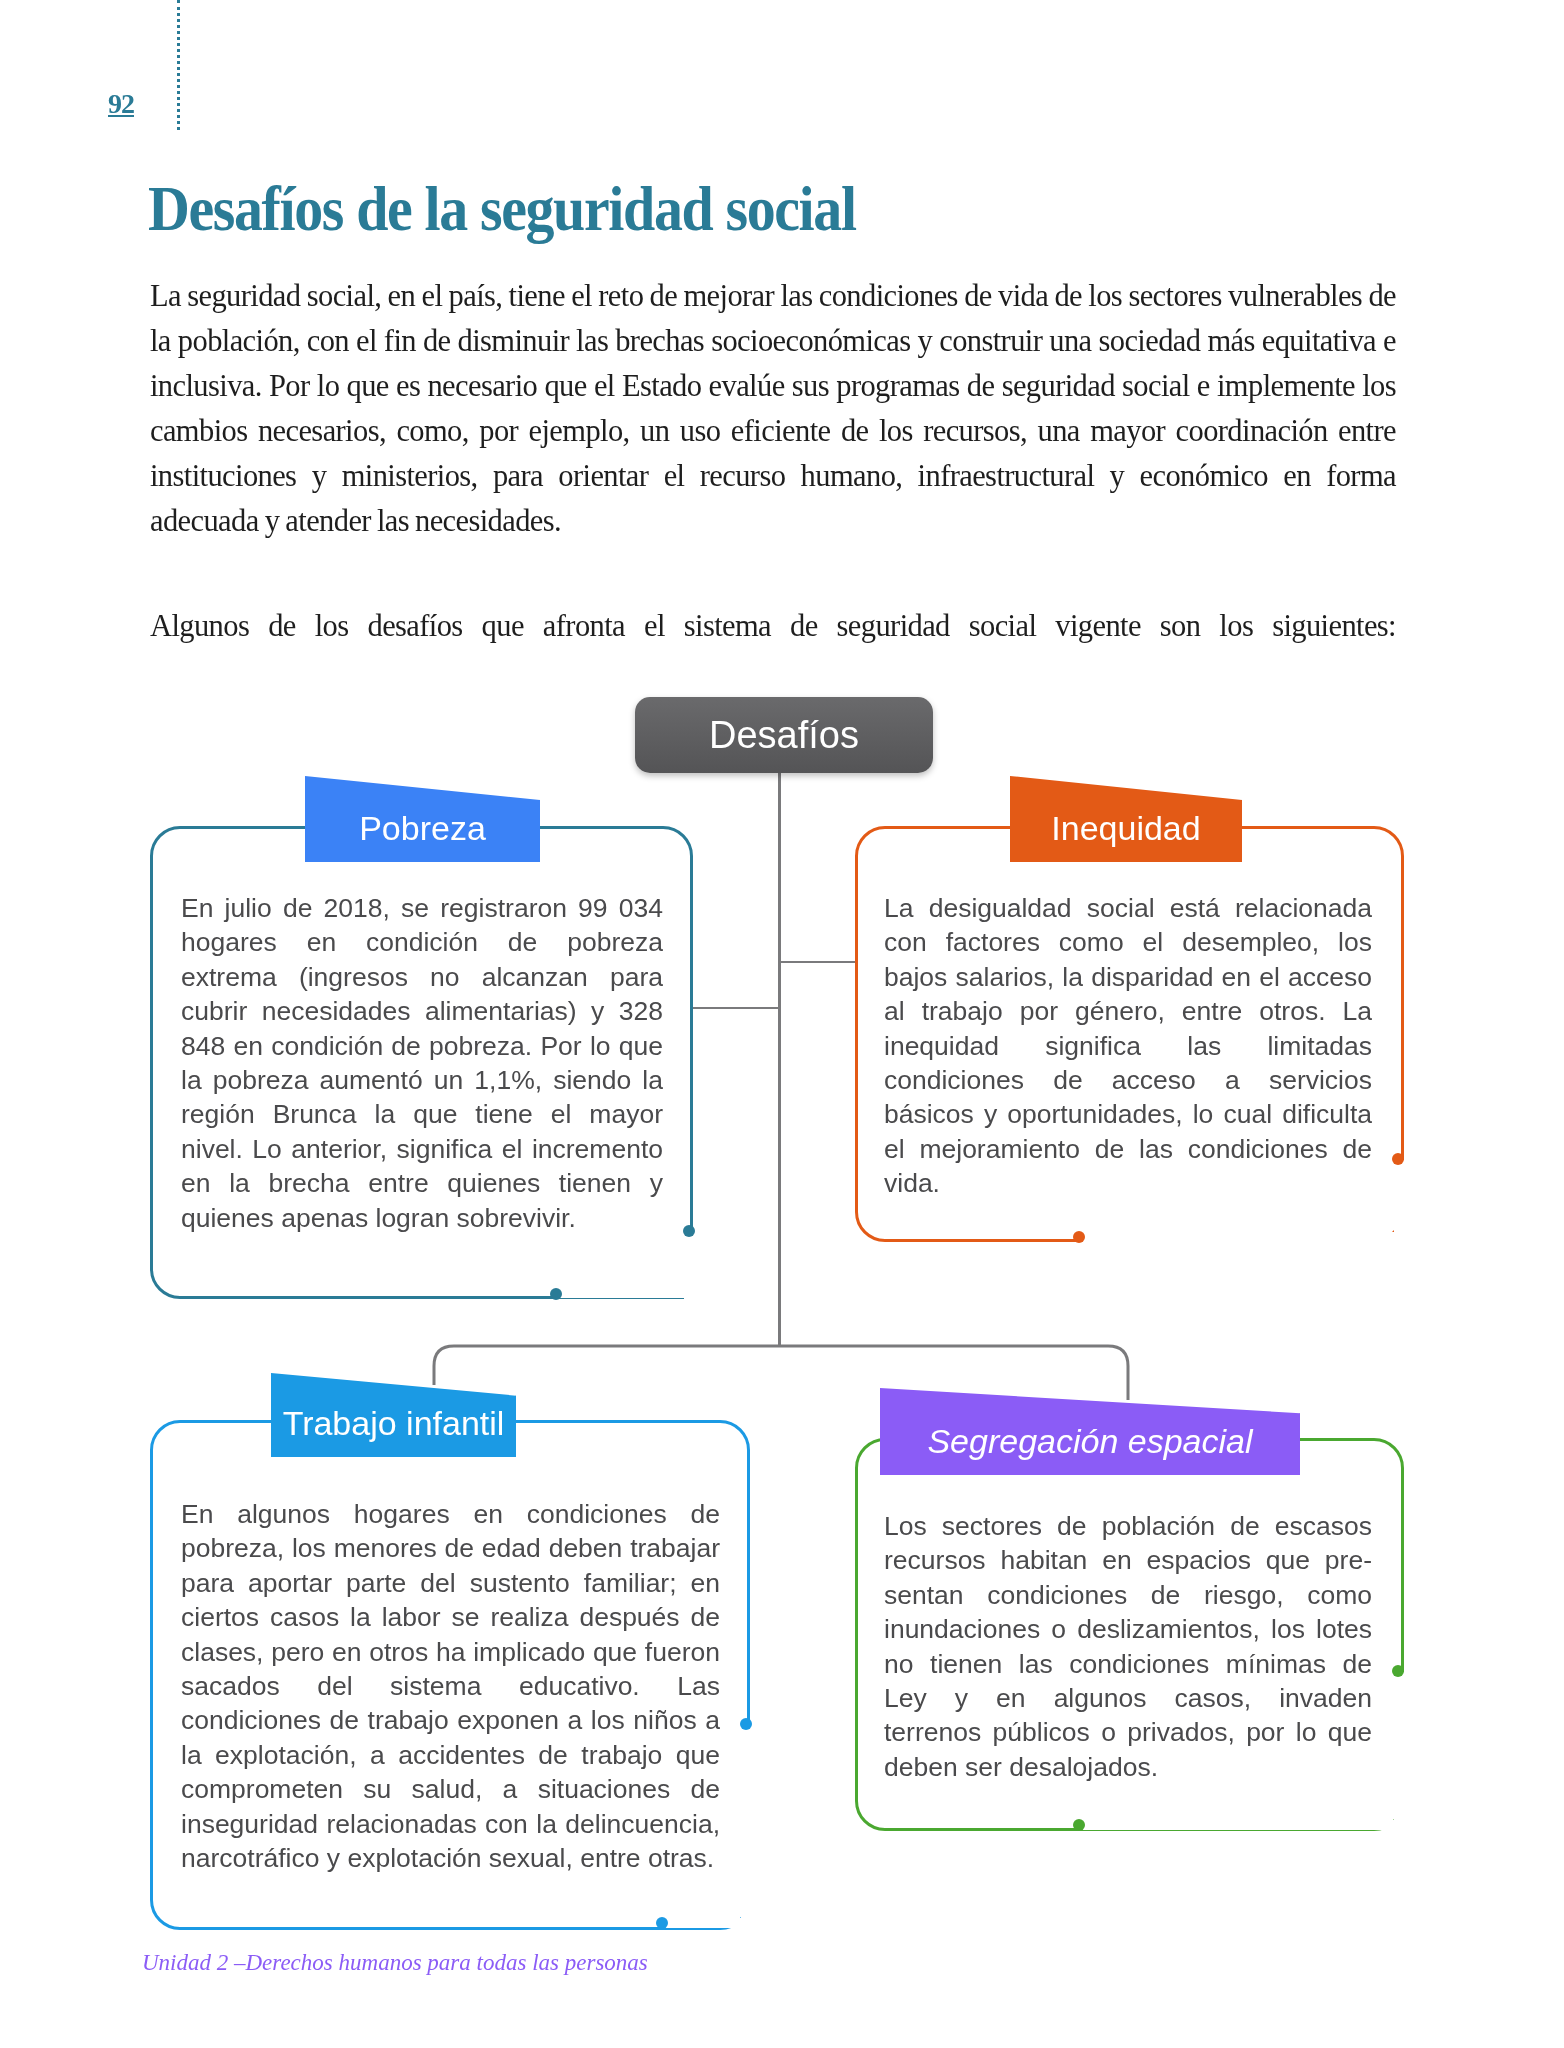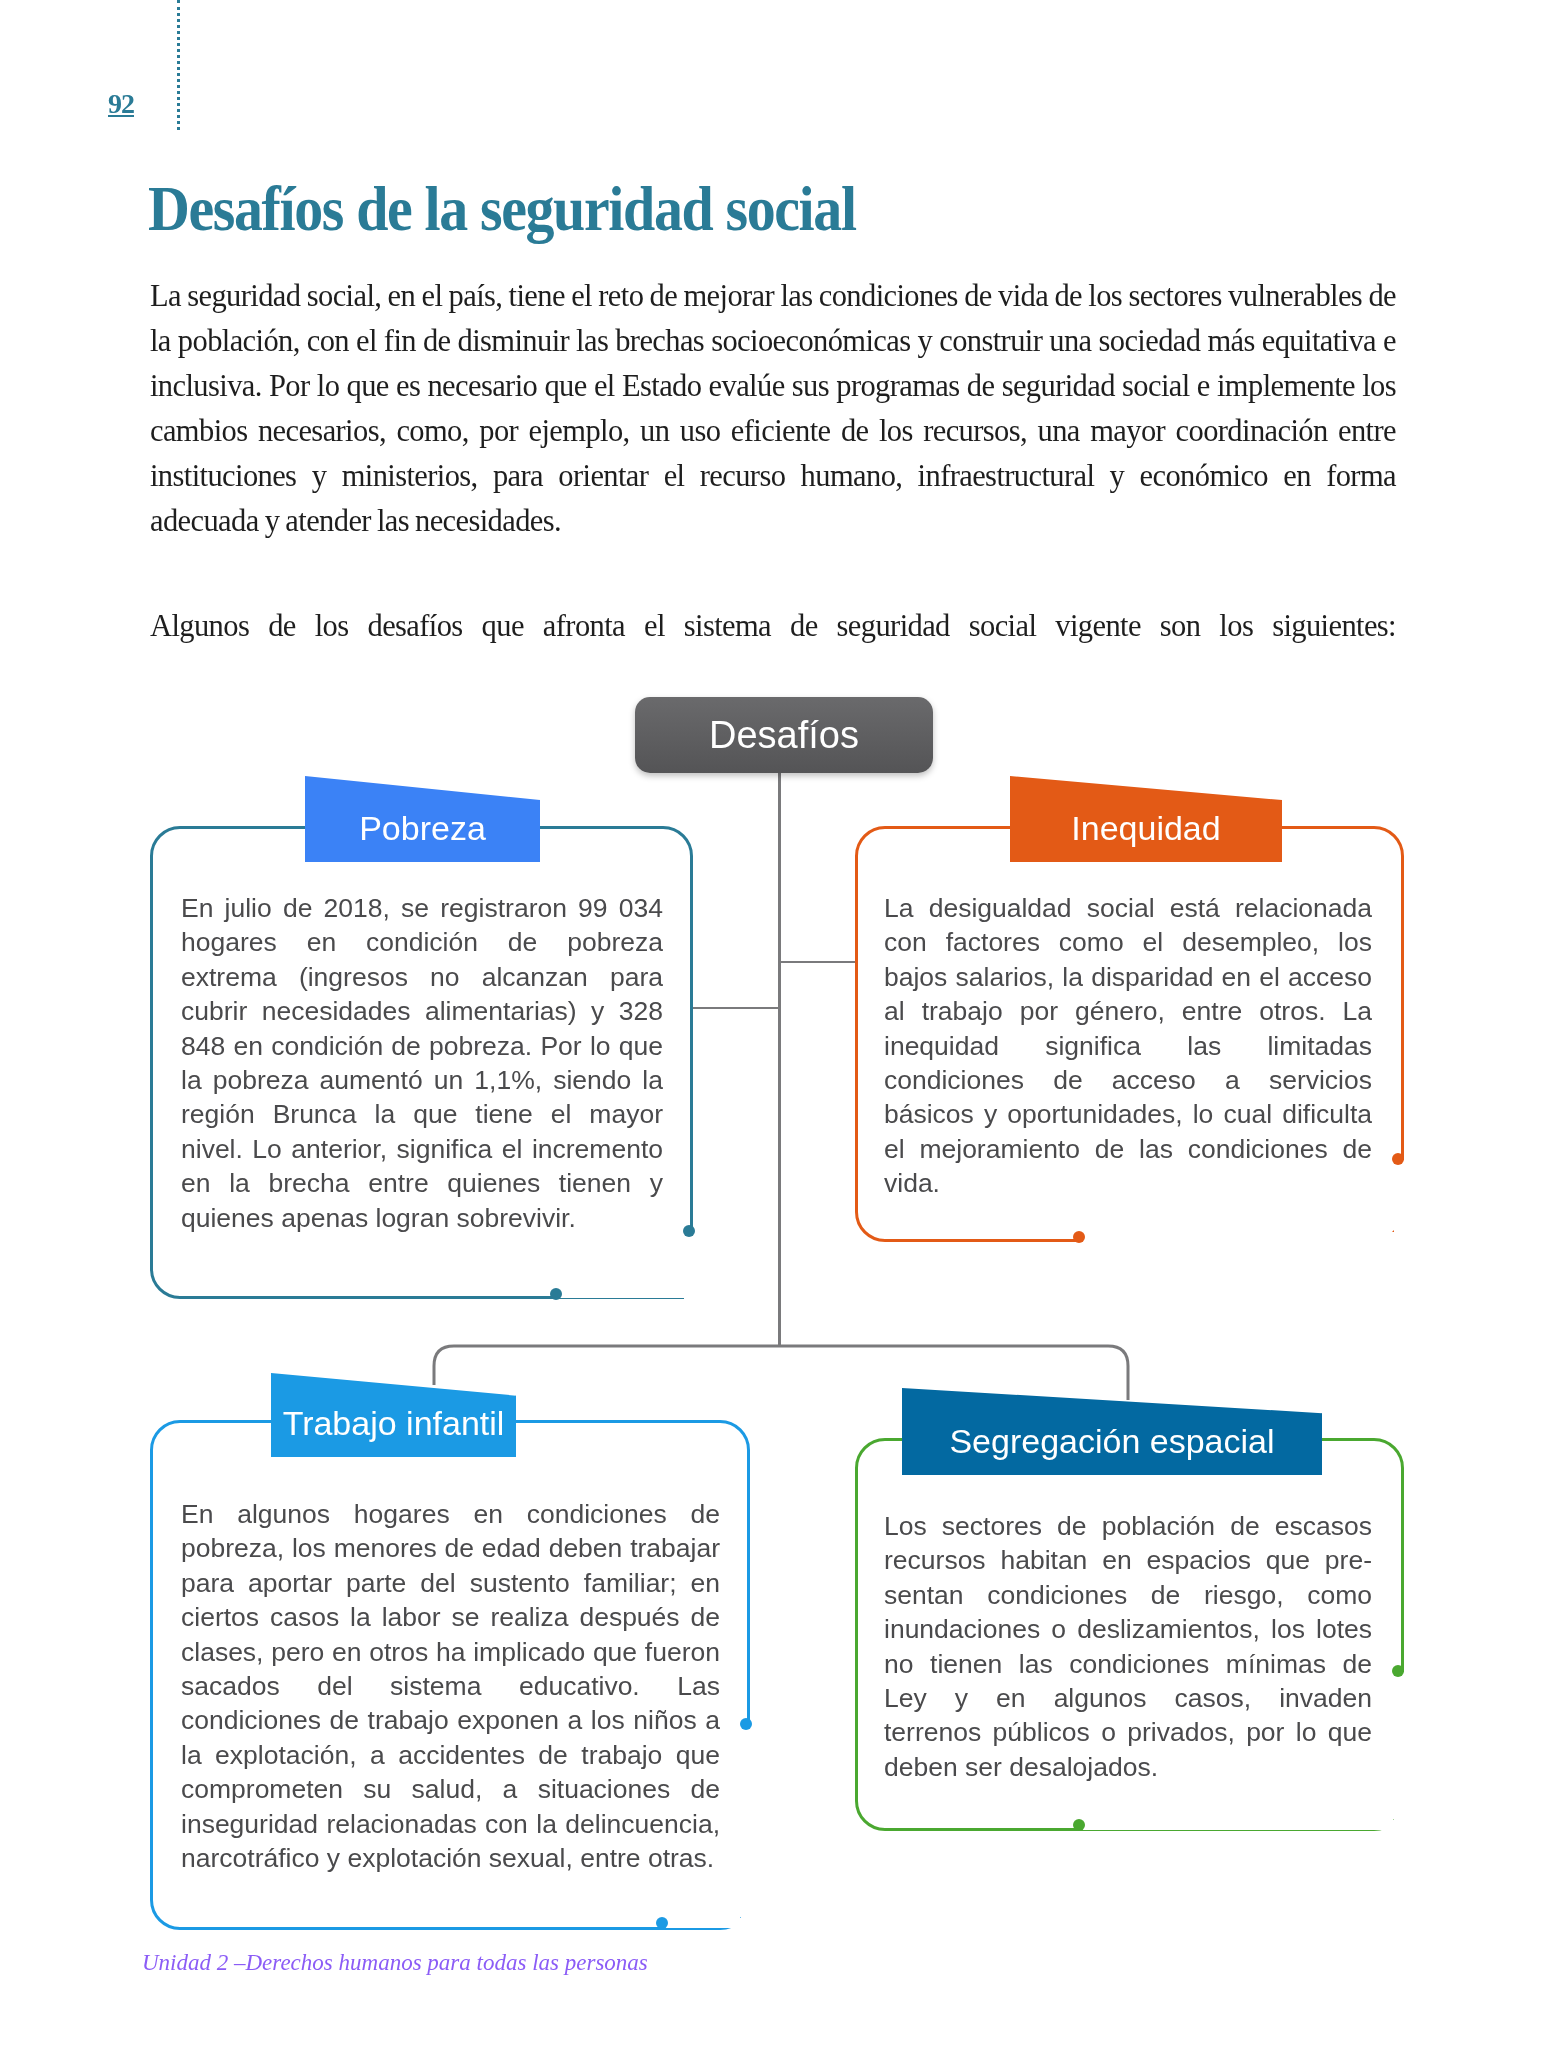--- a/index.html
+++ b/index.html
@@ -110,7 +110,7 @@
     <div class="mask" style="left:1082px; top:1232px; width:330px; height:10px;"></div>
     <div class="dot" style="left:1392px; top:1153px; background:#e35a16;"></div>
     <div class="dot" style="left:1073px; top:1231px; background:#e35a16;"></div>
-    <div class="tab" style="left:1010px; top:776px; width:272px; height:86px; background:#e35a16; clip-path: polygon(0 0, 100% 28%, 100% 100%, 0 100%);">
+    <div class="tab" style="left:1010px; top:776px; width:232px; height:86px; background:#e35a16; clip-path: polygon(0 0, 100% 28%, 100% 100%, 0 100%);">
       <span>Inequidad</span>
     </div>
     <div class="box-text" style="left:884px; top:891px; width:488px;">La desigualdad social está relaciona­da con factores como el desempleo, los bajos salarios, la disparidad en el acceso al trabajo por género, en­tre otros. La inequidad significa las limitadas condiciones de acceso a servicios básicos y oportunidades, lo cual dificulta el mejoramiento de las condiciones de vida.</div>

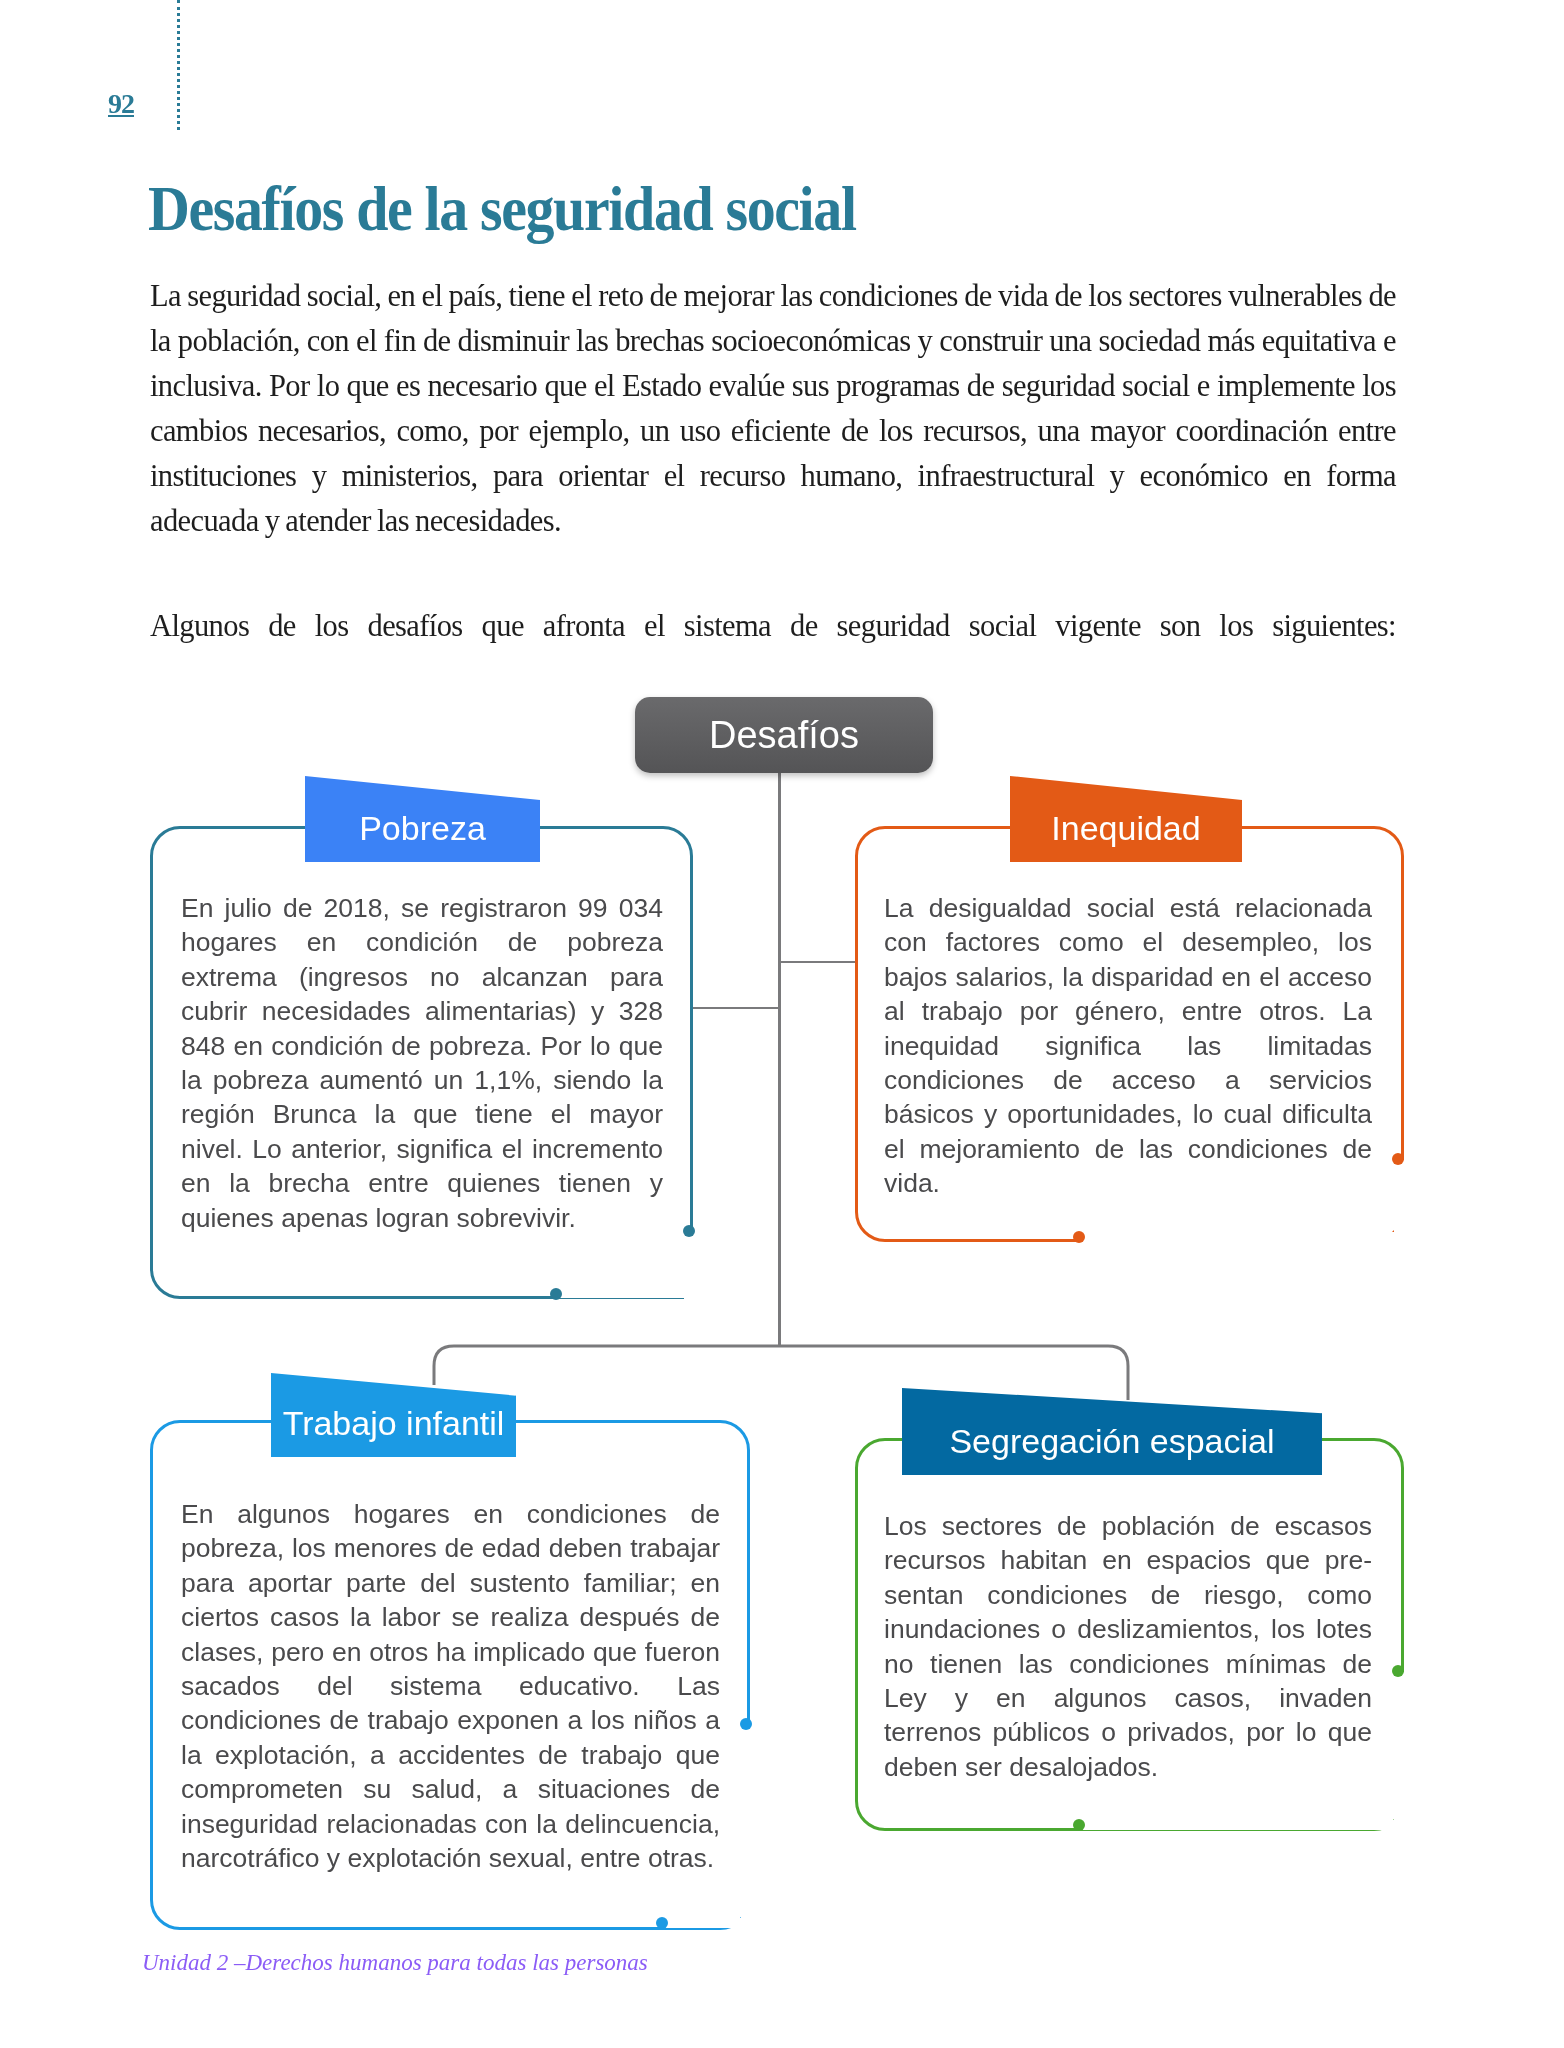--- a/index.html
+++ b/index.html
@@ -134,7 +134,7 @@
     <div class="mask" style="left:1082px; top:1820px; width:330px; height:10px;"></div>
     <div class="dot" style="left:1392px; top:1665px; background:#4aa830;"></div>
     <div class="dot" style="left:1073px; top:1819px; background:#4aa830;"></div>
-    <div class="tab" style="left:902px; top:1388px; width:420px; height:87px; background:#0369a1; clip-path: polygon(0 0, 100% 29%, 100% 100%, 0 100%);">
+    <div class="tab" style="left:880px; top:1388px; width:420px; height:87px; background:#8b5cf6; clip-path: polygon(0 0, 100% 29%, 100% 100%, 0 100%); font-style: italic;">
       <span>Segregación espacial</span>
     </div>
     <div class="box-text" style="left:884px; top:1509px; width:488px;">Los sectores de población de escasos recursos habitan en espacios que pre­sentan condiciones de riesgo, como inundaciones o deslizamientos, los lo­tes no tienen las condiciones mínimas de Ley y en algunos casos, invaden terrenos públicos o privados, por lo que deben ser desalojados.</div>

